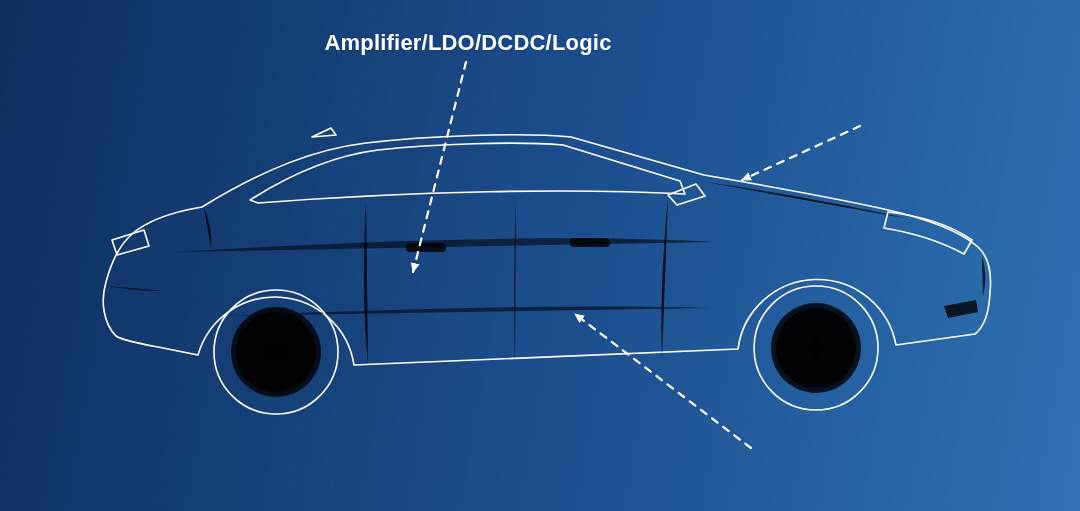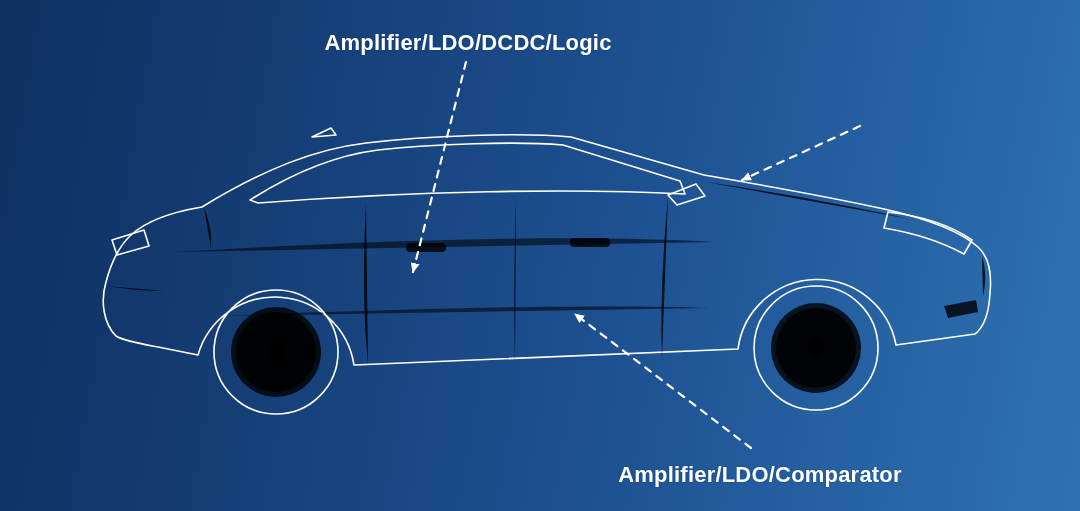--- a/index.html
+++ b/index.html
@@ -165,7 +165,6 @@
   <div class="label label-top">Amplifier/LDO/DCDC/Logic</div>
 
 
-  <div class="label label-bottom">Amplifier/LDO/Comparator</div>
 
 </div>
 

